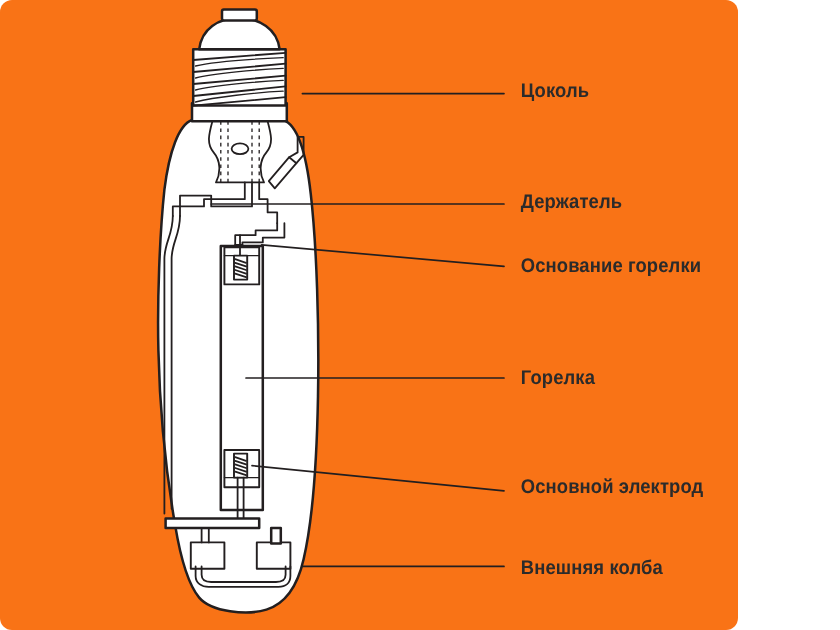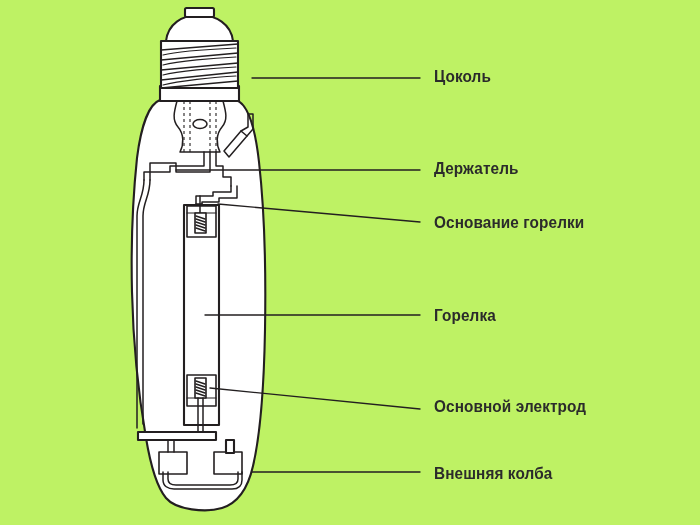--- a/index.html
+++ b/index.html
@@ -13,10 +13,11 @@
   }
   #figure-root {
     position: relative;
-    width: 700px;
+    width: 615px;
     height: 525px;
-    background: #bef264;
+    background: #f97316;
     overflow: hidden;
+    border-radius: 10px;
   }
   #lamp-canvas {
     position: absolute;

